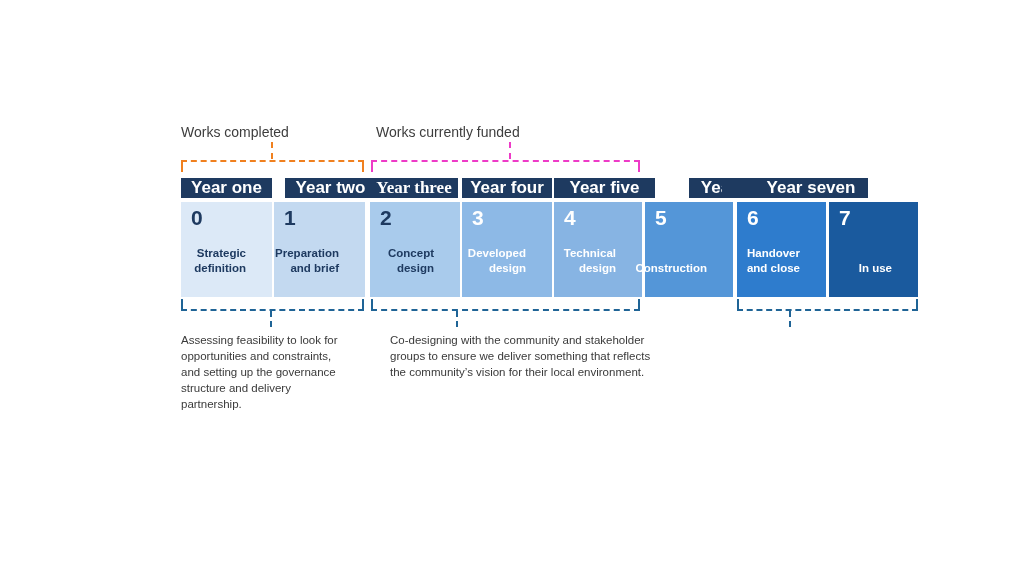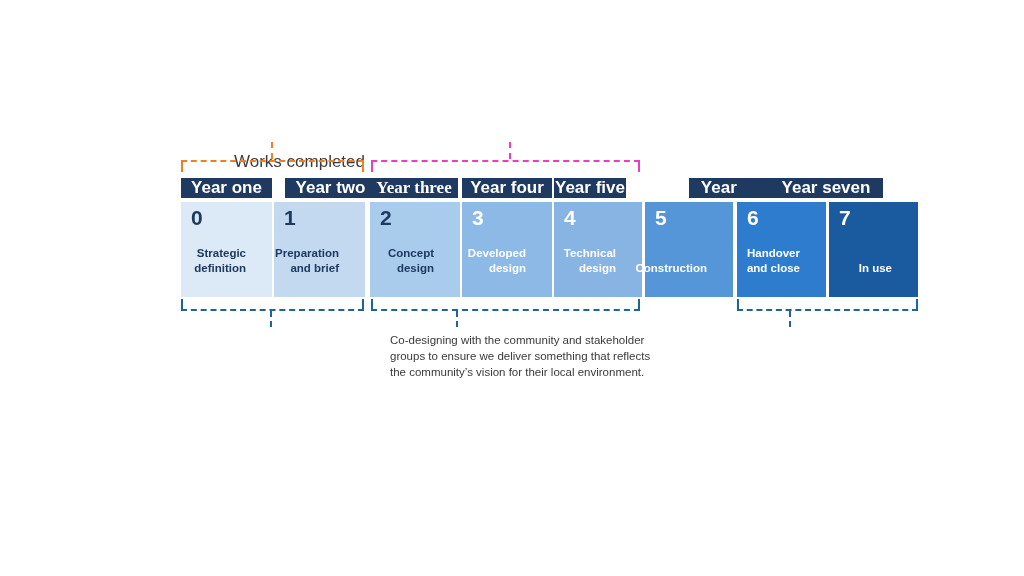--- a/index.html
+++ b/index.html
@@ -12,9 +12,8 @@
   }
   .abs{position:absolute;}
   .ann-label{
-    font-size:17px;color:#3d3d3d;text-align:right;
+    font-size:14px;color:#3d3d3d;text-align:left;
     white-space:nowrap;
-    margin-top:28px;
   }
   .tail-v{width:0;border-left:2px dashed #000;}
   .bracket-top{

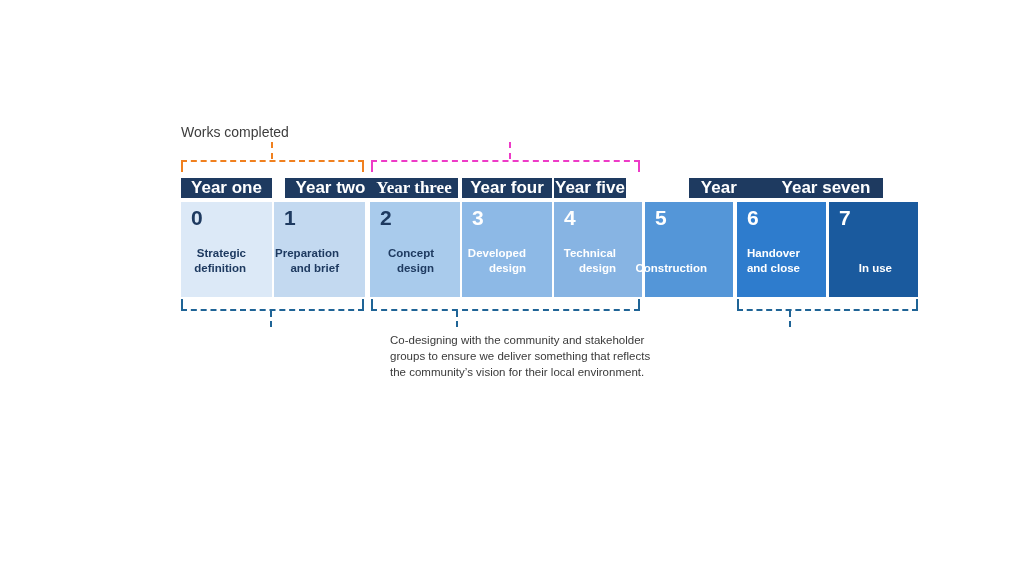--- a/index.html
+++ b/index.html
@@ -58,6 +58,7 @@
 <div id="canvas">
 
   <div class="abs ann-label" style="left:181px;top:124px;width:184px;">Works completed</div>
+  <div class="abs ann-label" style="left:376px;top:124px;width:264px;">Works currently funded</div>
 
   <div class="abs tail-v" style="left: 271px; top: 142px; height: 17px; border-color: rgb(240, 128, 31);"></div>
   <div class="abs tail-v" style="left: 509px; top: 142px; height: 17px; border-color: rgb(238, 59, 199);"></div>

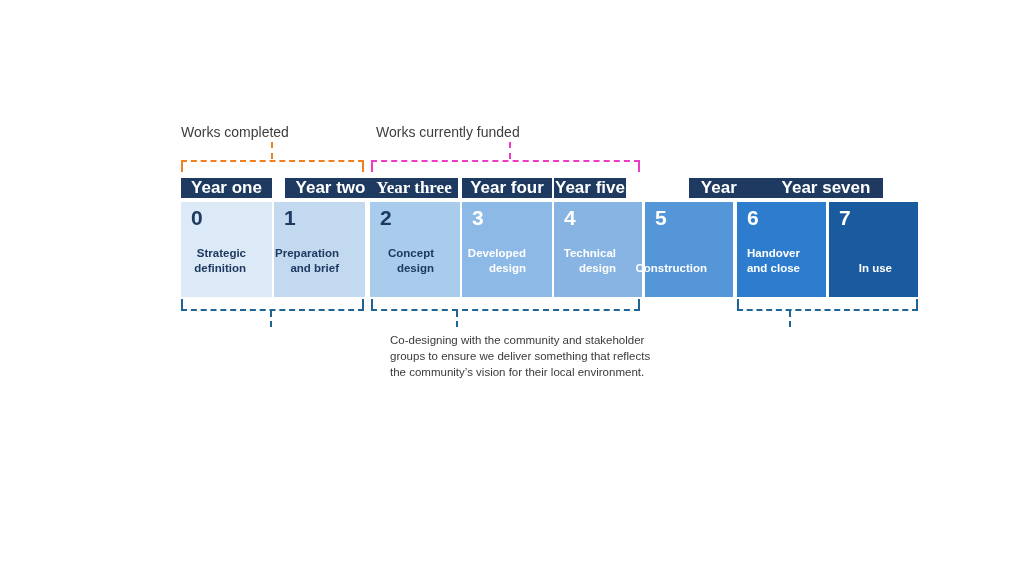--- a/index.html
+++ b/index.html
@@ -71,7 +71,7 @@
       <div class="abs year-bar" style="left: 274px; width: 91px; background: rgb(30, 58, 96); margin-left: 11px;">Year two</div>
       <div class="abs year-bar" style="left: 370px; width: 88px; background: rgb(30, 58, 96); font-family: Liberation Serif, serif;">Year three</div>
       <div class="abs year-bar" style="left: 462px; width: 90px; background: rgb(30, 58, 96);">Year four</div>
-      <div class="abs year-bar" style="left: 554px; width: 72px; background: rgb(30, 58, 96);">Year five</div>
+      <div class="abs year-bar" style="left: 554px; width: 101px; background: rgb(30, 58, 96);">Year five</div>
       <div class="abs year-bar" style="left: 645px; width: 88px; background: rgb(30, 58, 96); margin-left: 44px;">Year six</div>
       <div class="abs year-bar" style="left: 737px; width: 146px; background: rgb(30, 58, 96); padding-left: 32px;">Year seven</div>
     </div>

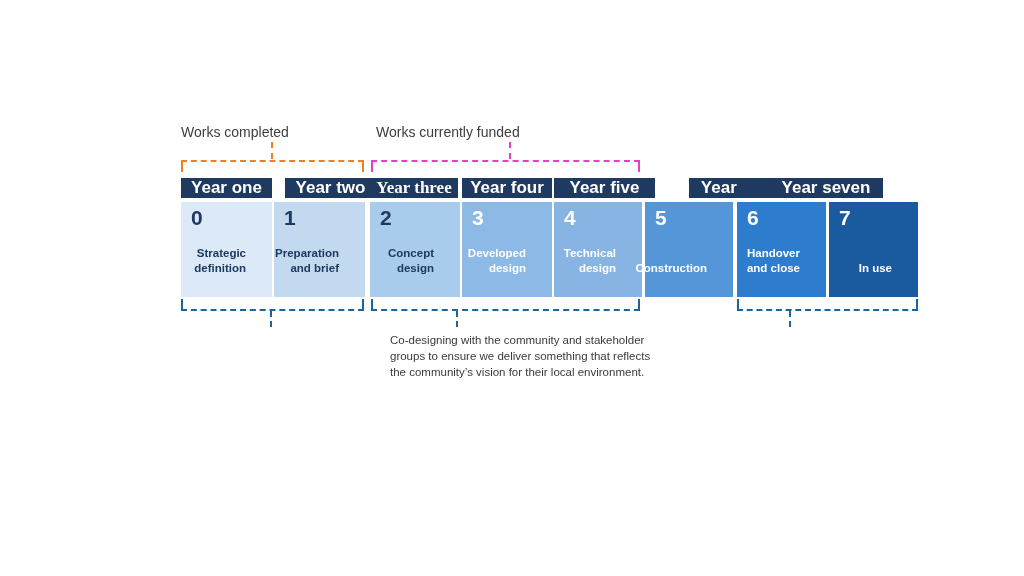--- a/index.html
+++ b/index.html
@@ -73,7 +73,7 @@
       <div class="abs year-bar" style="left: 462px; width: 90px; background: rgb(30, 58, 96);">Year four</div>
       <div class="abs year-bar" style="left: 554px; width: 101px; background: rgb(30, 58, 96);">Year five</div>
       <div class="abs year-bar" style="left: 645px; width: 88px; background: rgb(30, 58, 96); margin-left: 44px;">Year six</div>
-      <div class="abs year-bar" style="left: 737px; width: 146px; background: rgb(30, 58, 96); padding-left: 32px;">Year seven</div>
+      <div class="abs year-bar" style="left: 722px; width: 146px; background: rgb(30, 58, 96); padding-left: 32px;">Year seven</div>
     </div>
   <div id="boxes">
       <div class="abs phase-box" style="left: 181px; width: 91px; background: rgb(220, 233, 247); color: rgb(30, 58, 96);">

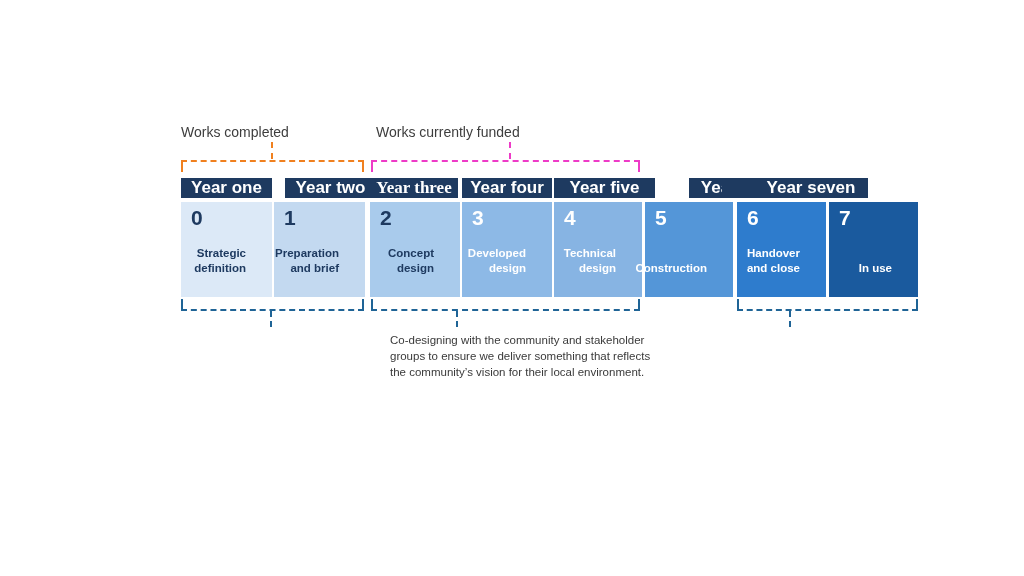--- a/index.html
+++ b/index.html
@@ -118,6 +118,7 @@
   <div class="abs tail-v" style="left: 456px; top: 311px; height: 16px; border-color: rgb(31, 100, 150);"></div>
   <div class="abs tail-v" style="left: 789px; top: 311px; height: 16px; border-color: rgb(31, 100, 150);"></div>
 
+  <div class="abs note-text" style="left:181px;width:172px;">Assessing feasibility to look for opportunities and constraints, and setting up the governance structure and delivery partnership.</div>
   <div class="abs note-text" style="left:390px;width:264px;">Co-designing with the community and stakeholder groups to ensure we deliver something that reflects the community’s vision for their local environment.</div>
 
 </div>

